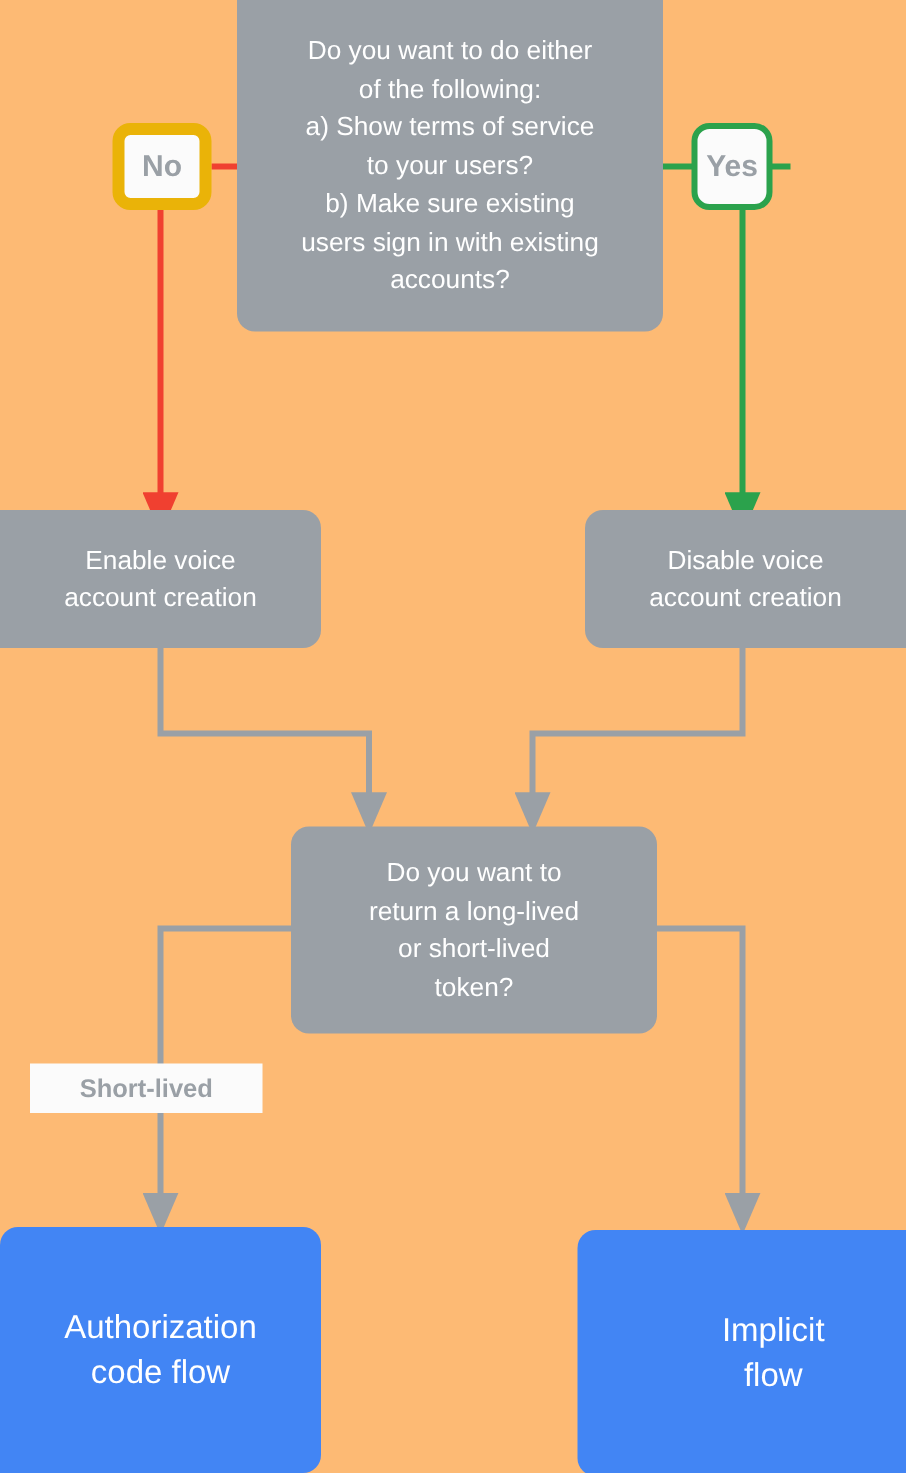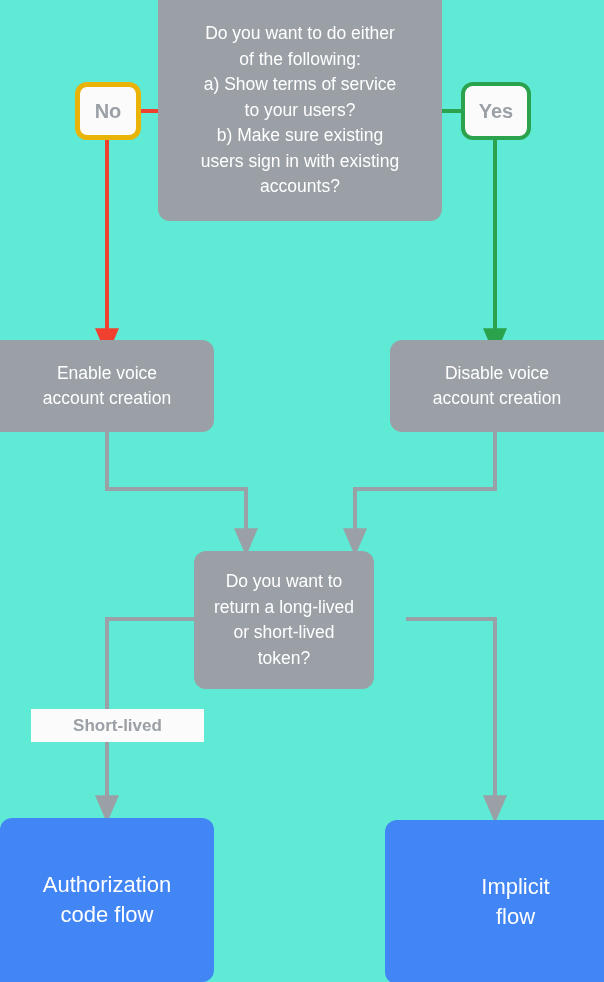--- a/index.html
+++ b/index.html
@@ -11,7 +11,7 @@
     position: relative;
     width: 604px;
     height: 982px;
-    background: #5eead4;
+    background: #fdba74;
     overflow: hidden;
     font-family: "Liberation Sans", sans-serif;
   }

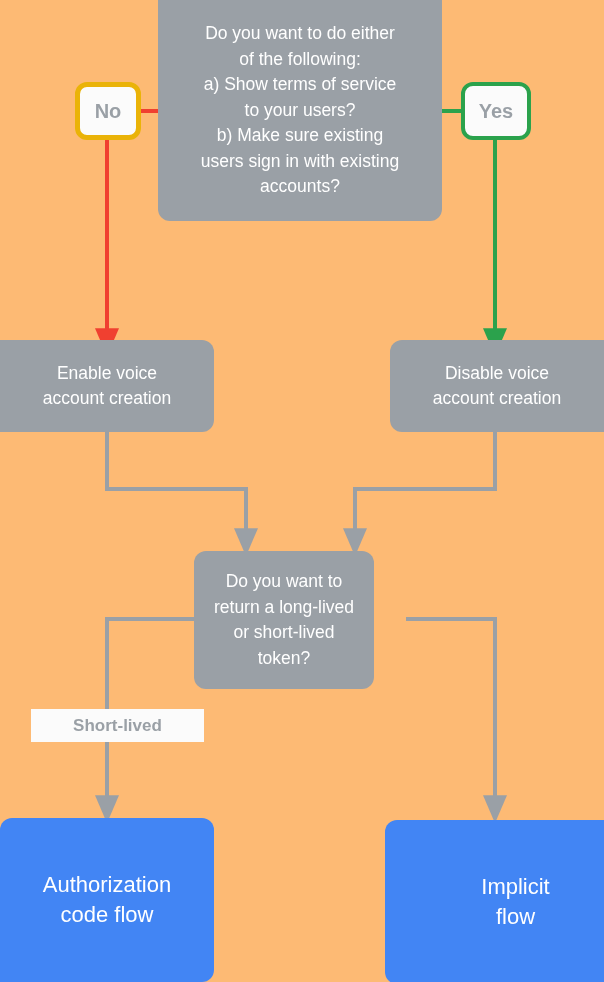--- a/index.html
+++ b/index.html
@@ -59,7 +59,7 @@
     color: #9aa0a6;
     z-index: 5;
   }
-  #no  { left: 75px;  top: 82px; width: 66px; height: 58px; border: 5px solid #eab308; }
+  #no  { left: 75px;  top: 82px; width: 66px; height: 58px; border: 8px solid #eab308; }
   #yes { left: 461px; top: 82px; width: 70px; height: 58px; border: 4px solid #2ba24c; }
 
   

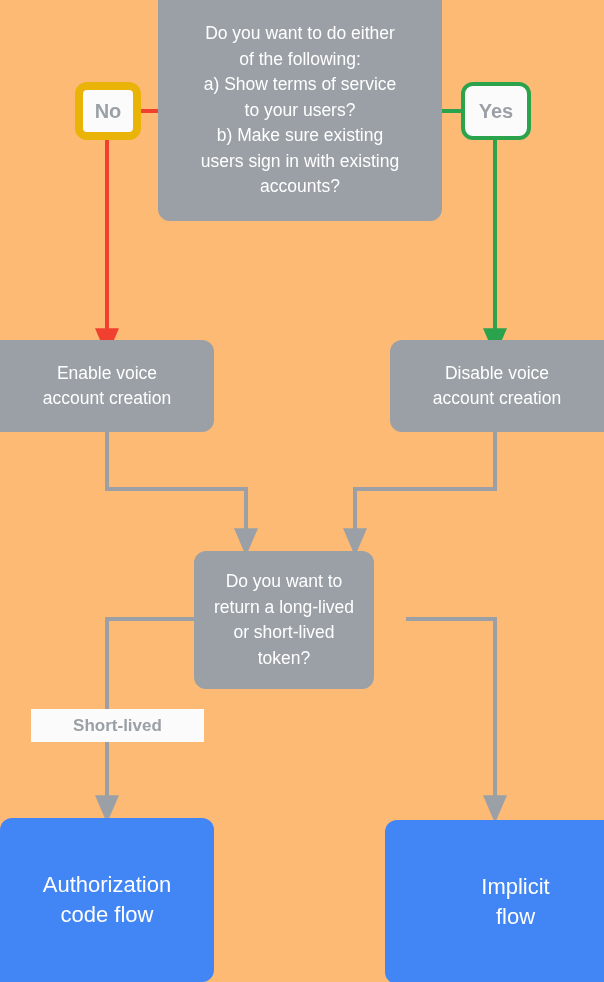--- a/index.html
+++ b/index.html
@@ -60,7 +60,7 @@
     z-index: 5;
   }
   #no  { left: 75px;  top: 82px; width: 66px; height: 58px; border: 8px solid #eab308; }
-  #yes { left: 461px; top: 82px; width: 70px; height: 58px; border: 4px solid #2ba24c; }
+  #yes { left: 461px; top: 82px; width: 54px; height: 58px; border: 4px solid #2ba24c; }
 
   
   .edge-label {

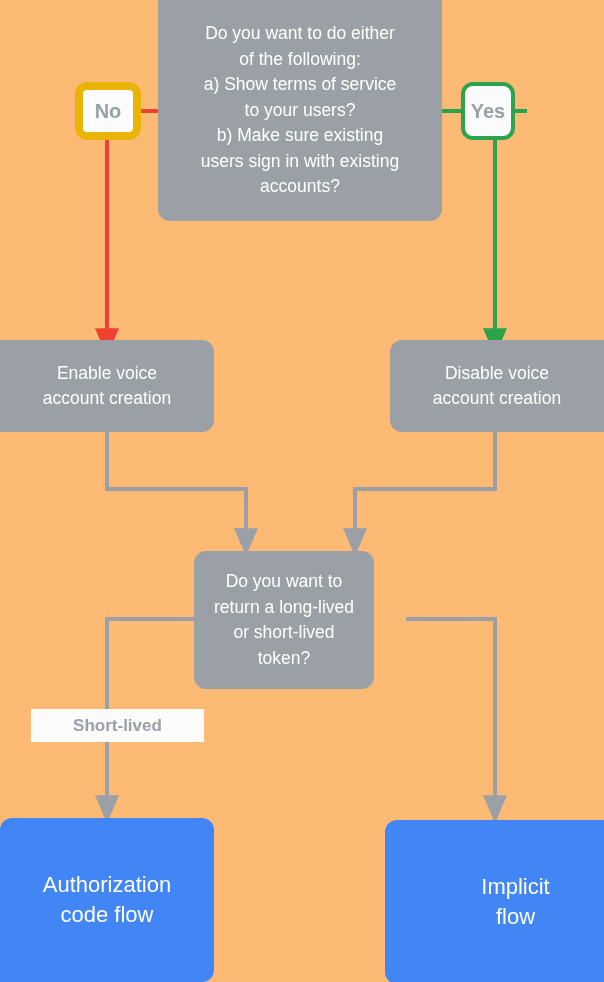--- a/index.html
+++ b/index.html
@@ -48,7 +48,7 @@
   #q1 { left: 158px; top: 0px;   width: 284px; height: 221px; border-radius: 0 0 12px 12px; }
   #enable  { left: 0px;   top: 340px; width: 214px; height: 92px; border-radius: 0 12px 12px 0; align-items: center; }
   #disable { left: 390px; top: 340px; width: 214px; height: 92px; border-radius: 12px 0 0 12px; }
-  #q2 { left: 194px; top: 551px; width: 180px; height: 138px; }
+  #q2 { left: 194px; top: 551px; width: 244px; height: 138px; }
 
   
   .pill {

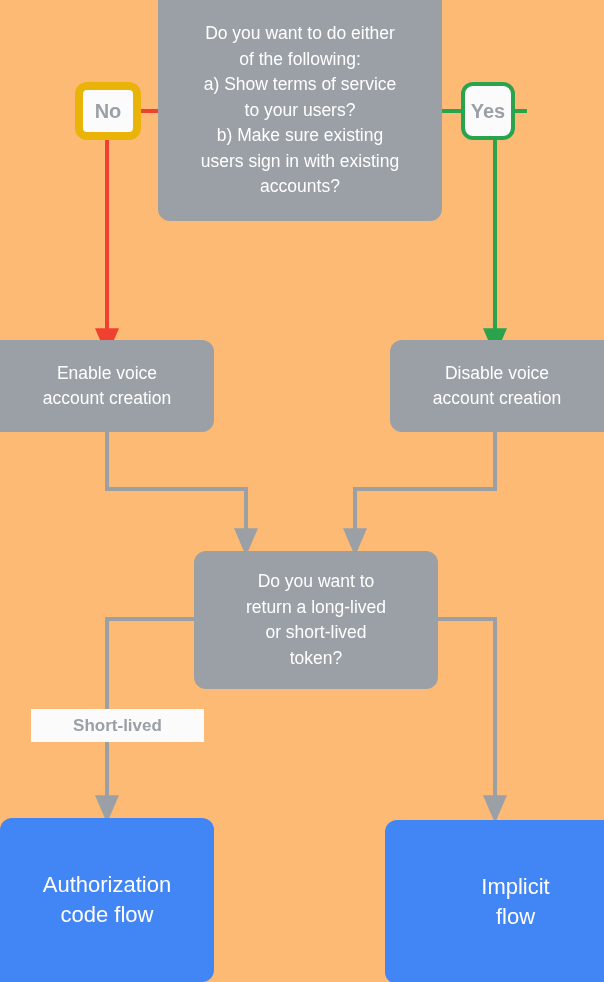--- a/index.html
+++ b/index.html
@@ -70,7 +70,7 @@
     font-weight: 700;
     z-index: 4;
   }
-  #lbl-short { left: 20px;  top: 709px; width: 173px; height: 33px; margin-left: 11px; }
+  #lbl-short { left: 20px;  top: 709px; width: 155px; height: 33px; }
   #lbl-long  { left: 409px; top: 709px; width: 173px; height: 33px; }
 
   

